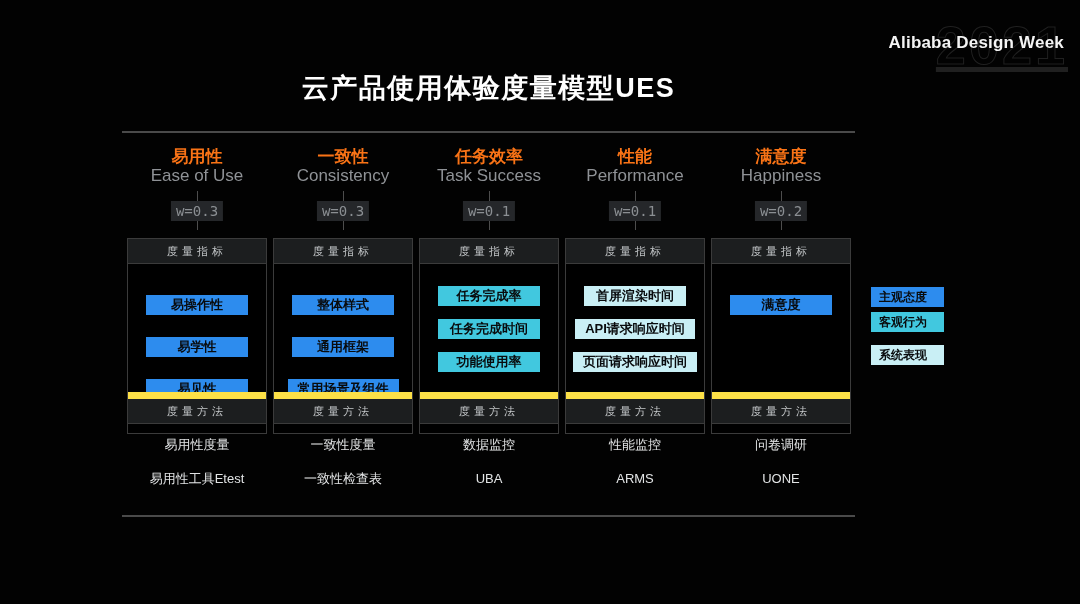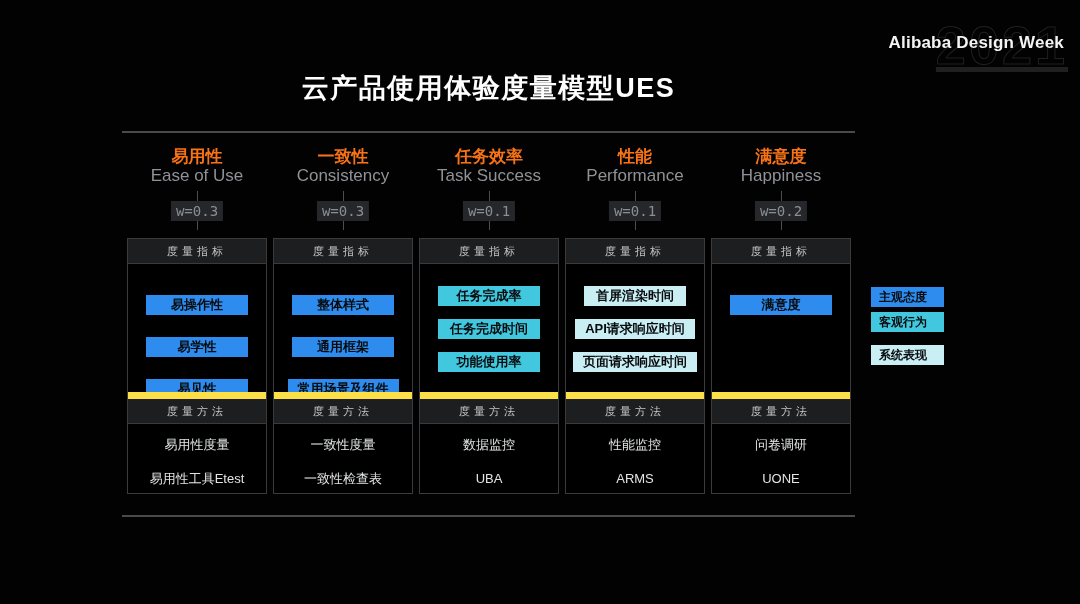--- a/index.html
+++ b/index.html
@@ -47,7 +47,7 @@
 
   
   .card{
-    box-sizing:border-box;margin-top:5px;height:256px;
+    box-sizing:border-box;margin-top:5px;height:196px;
     border:1px solid #3b3b3b;background:#000;
     display:flex;flex-direction:column;
   }

